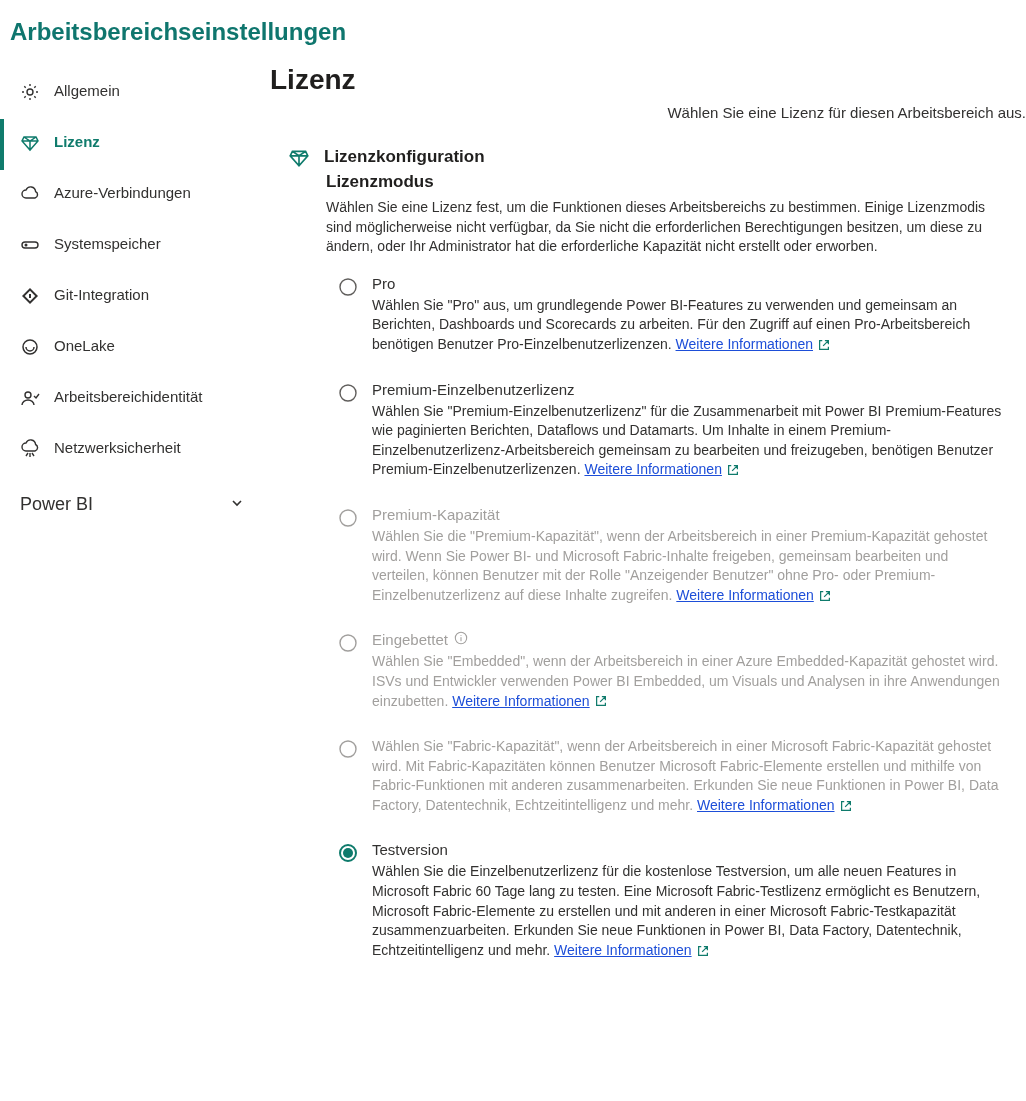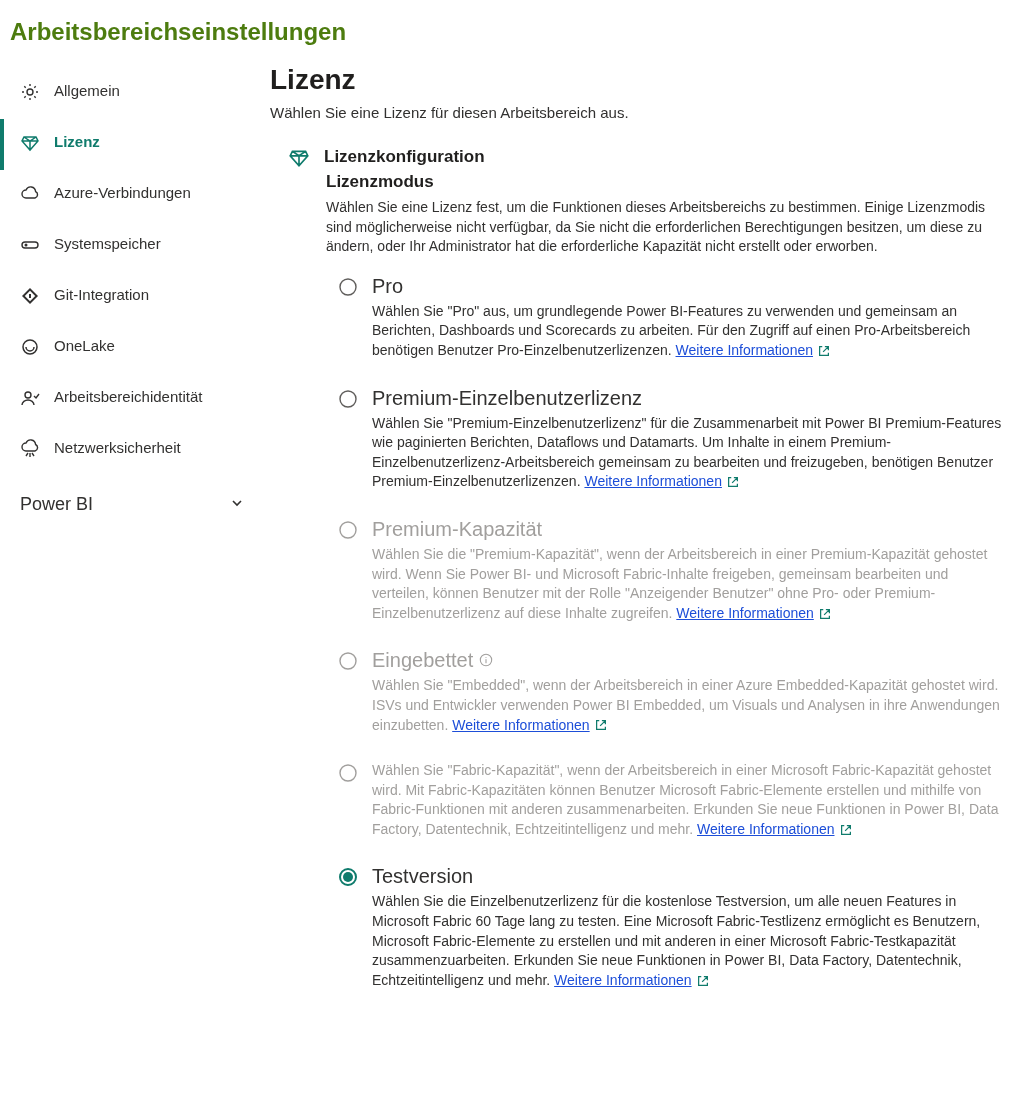--- a/index.html
+++ b/index.html
@@ -14,7 +14,7 @@
     font-size: 24px;
     font-weight: 600;
     padding: 18px 0 8px 10px;
-    color: #4d7c0f;
+    color: #0f766e;
   }
   .layout {
     display: flex;

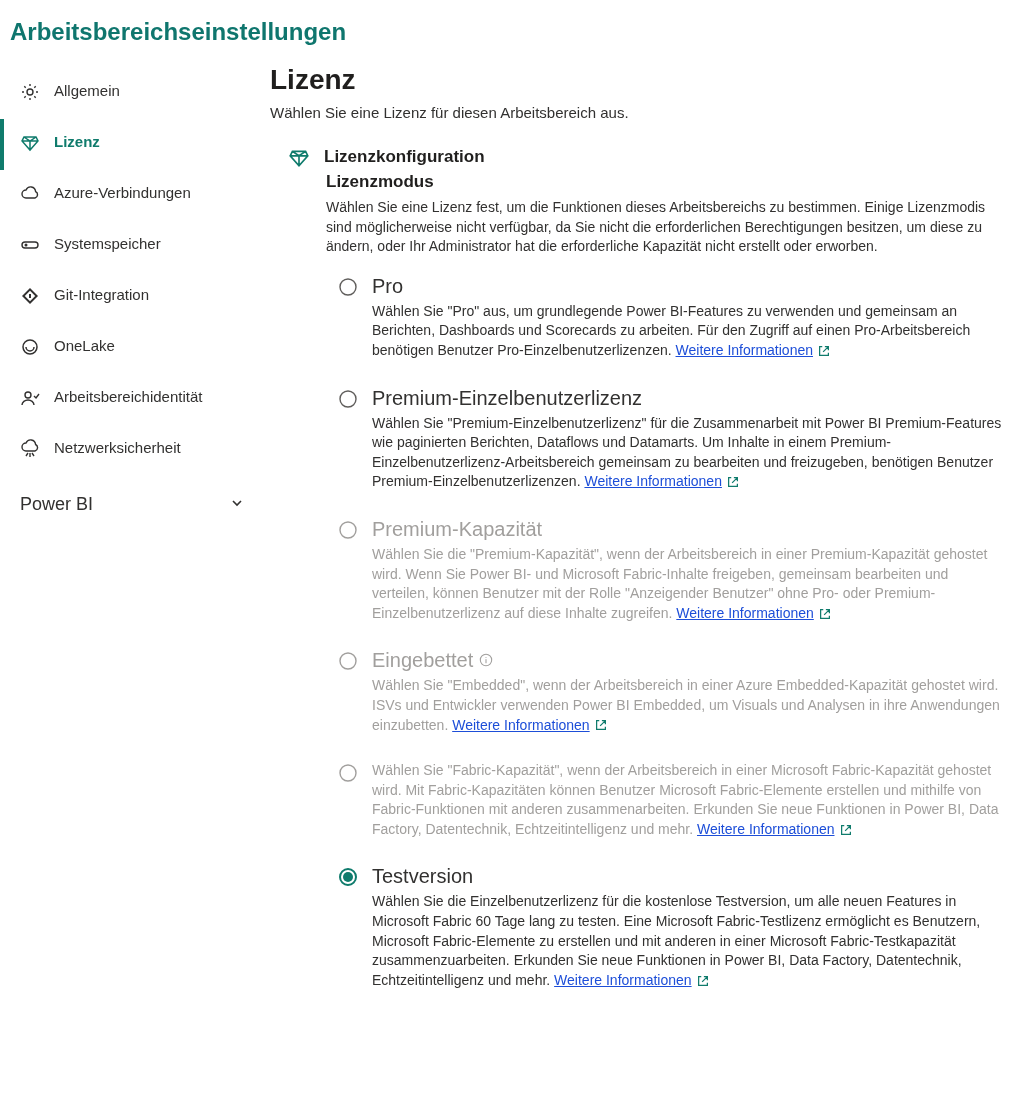--- a/index.html
+++ b/index.html
@@ -66,6 +66,7 @@
     font-size: 15px;
     color: #323130;
     margin-bottom: 26px;
+    text-align: right;
   }
   .config-section {
     padding-left: 18px;

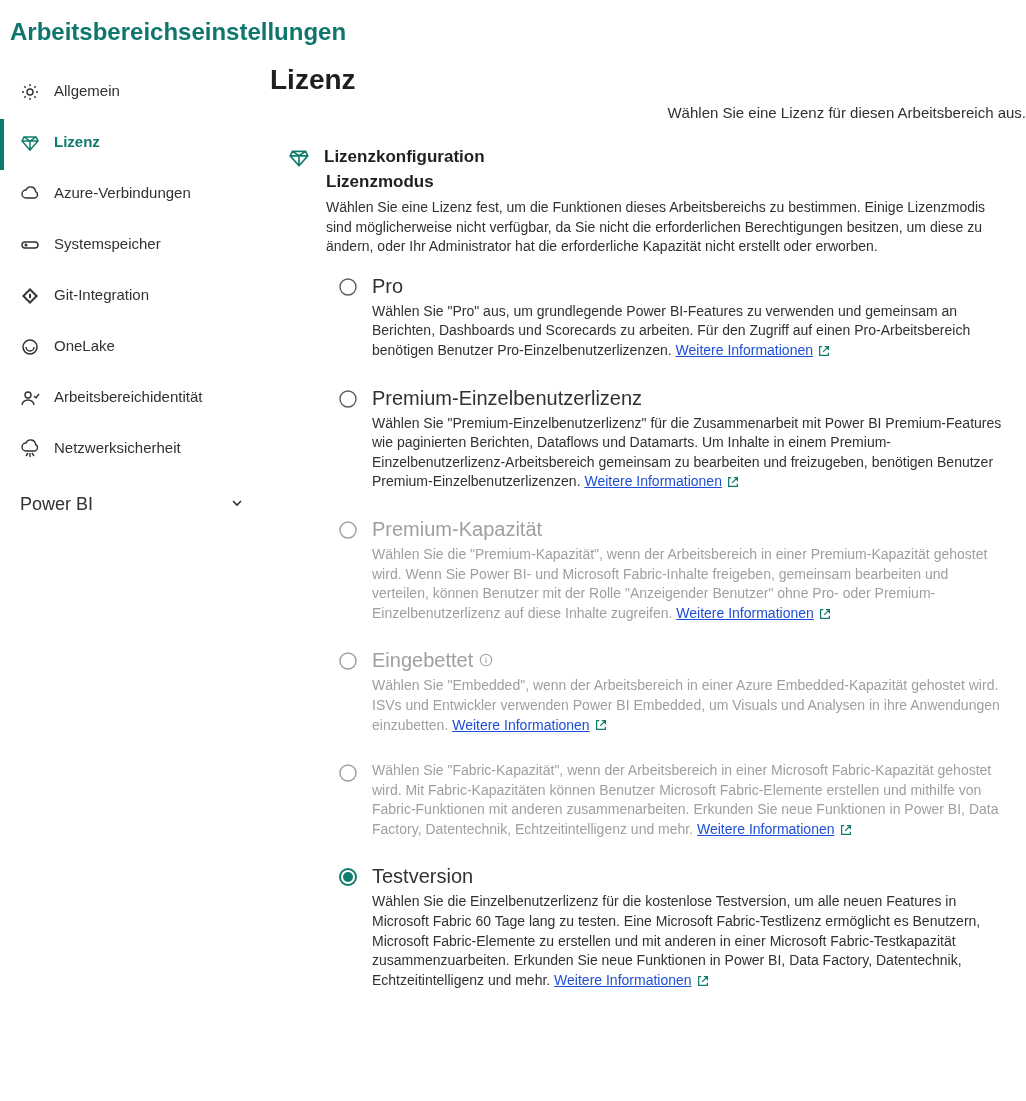--- a/index.html
+++ b/index.html
@@ -106,7 +106,7 @@
   .opt .radio { flex-shrink:0; margin-top:2px; cursor:pointer; }
   .opt .opt-body { flex:1; }
   .opt-title {
-    font-size: 20px;
+    font-size: 15px;
     font-weight: 400;
     margin-bottom: 4px;
     color: #323130;

